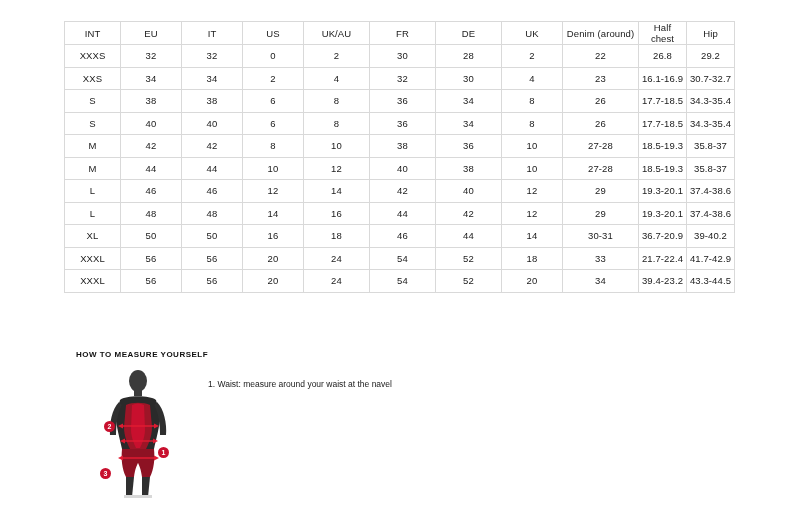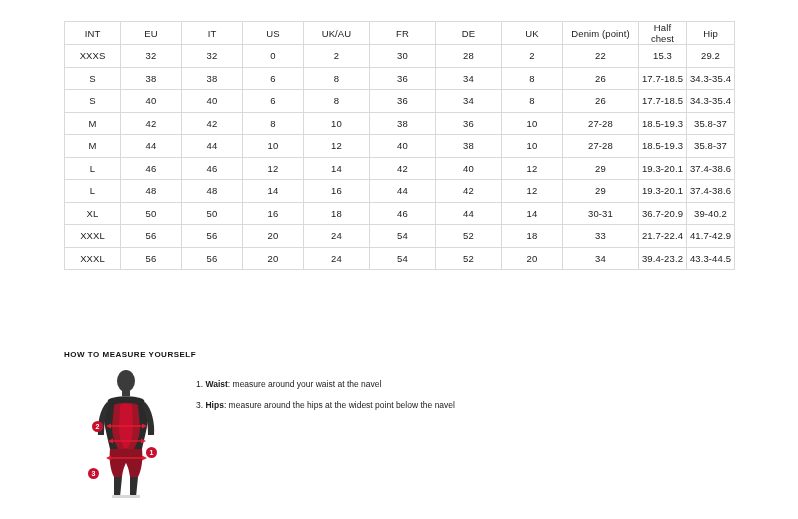--- a/index.html
+++ b/index.html
@@ -148,7 +148,7 @@
           <th>FR</th>
           <th>DE</th>
           <th>UK</th>
-          <th>Denim (point)</th>
+          <th>Denim (around)</th>
           <th>Half chest</th>
           <th>Hip</th>
         </tr>

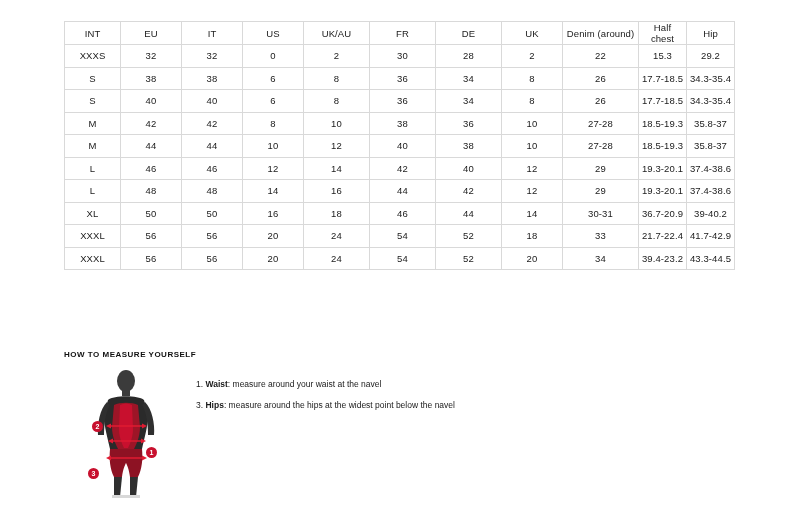--- a/index.html
+++ b/index.html
@@ -164,7 +164,7 @@
           <td>28</td>
           <td>2</td>
           <td>22</td>
-          <td>15.3</td>
+          <td>26.8</td>
           <td>29.2</td>
         </tr>
         <tr>

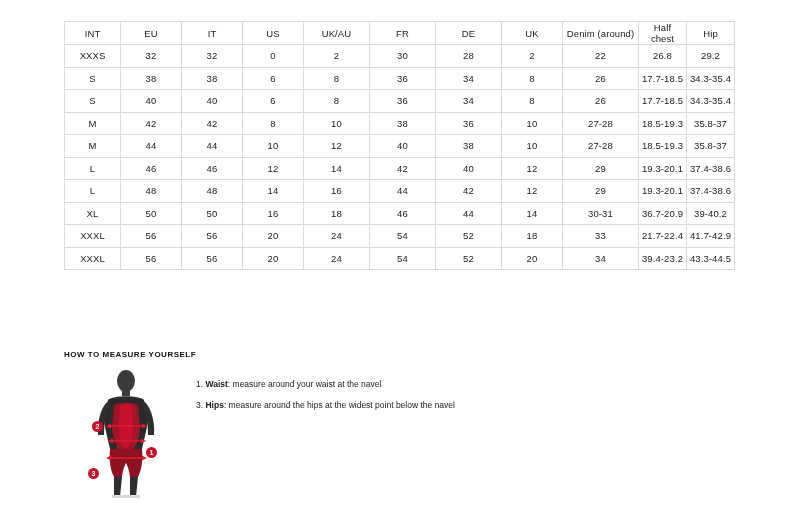--- a/index.html
+++ b/index.html
@@ -168,6 +168,19 @@
           <td>29.2</td>
         </tr>
         <tr>
+          <td>XXS</td>
+          <td>34</td>
+          <td>34</td>
+          <td>2</td>
+          <td>4</td>
+          <td>32</td>
+          <td>30</td>
+          <td>4</td>
+          <td>23</td>
+          <td>16.1-16.9</td>
+          <td>30.7-32.7</td>
+        </tr>
+        <tr>
           <td>S</td>
           <td>38</td>
           <td>38</td>

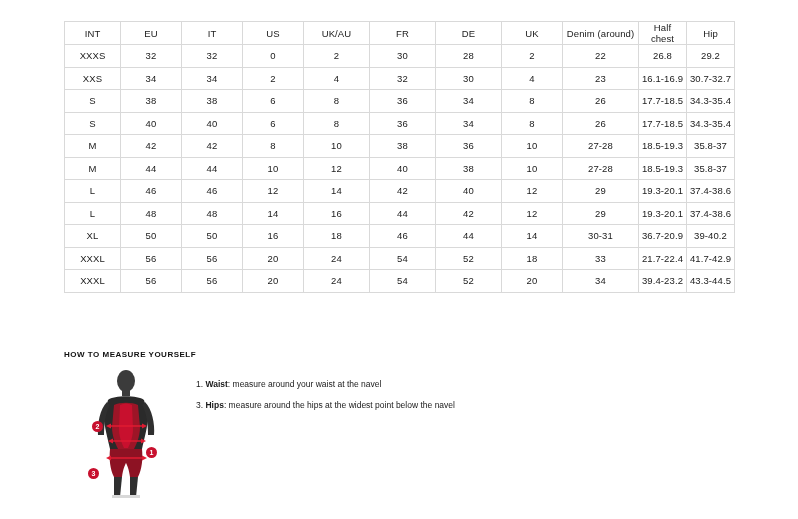--- a/index.html
+++ b/index.html
@@ -65,7 +65,7 @@
   
   .measure-section {
     position: absolute;
-    left: 64px;
+    left: 76px;
     top: 350px;
     width: 670px;
   }

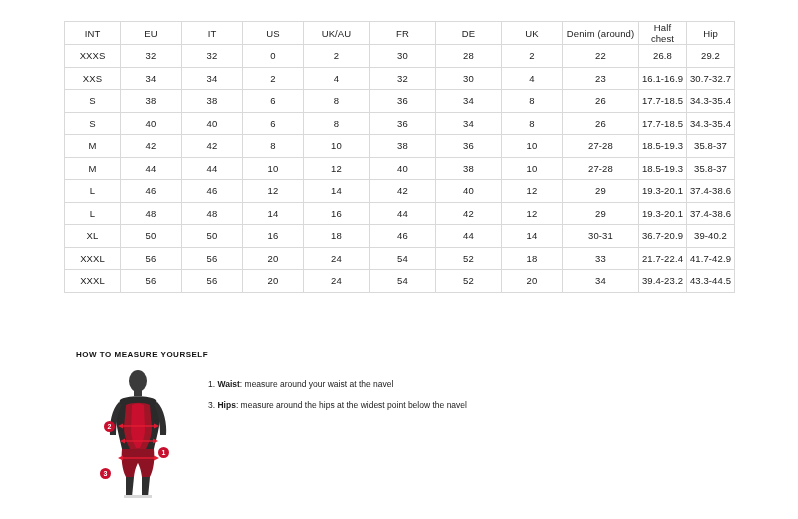--- a/index.html
+++ b/index.html
@@ -97,7 +97,7 @@
     margin-bottom: 11px;
     line-height: 1.2;
   }
-  .note b { font-weight: bold; }
+  .note b { font-weight: normal; }
 
   
   svg.mannequin { display: block; }

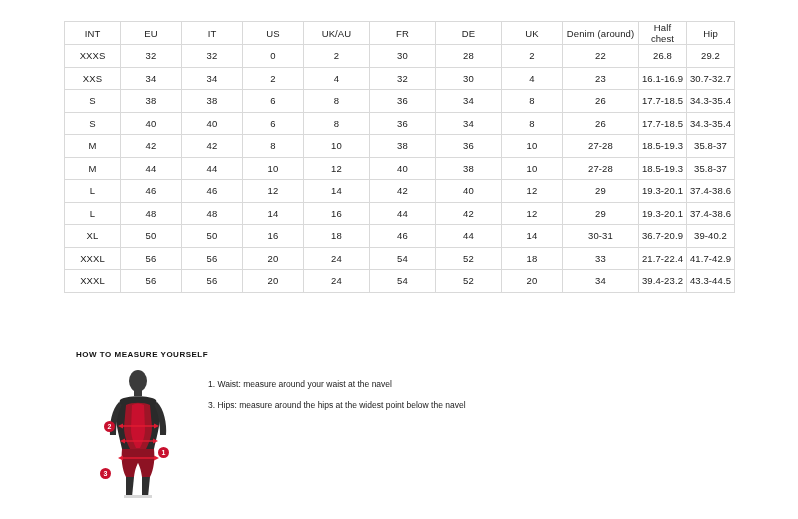--- a/index.html
+++ b/index.html
@@ -358,10 +358,6 @@
           <span>1.</span>
           <b>Waist</b><span>: measure around your waist at the navel</span>
         </div>
-        <div class="note">
-          <span>3.</span>
-          <b>Hips</b><span>: measure around the hips at the widest point below the navel</span>
-        </div>
       </div>
 
     </div>

